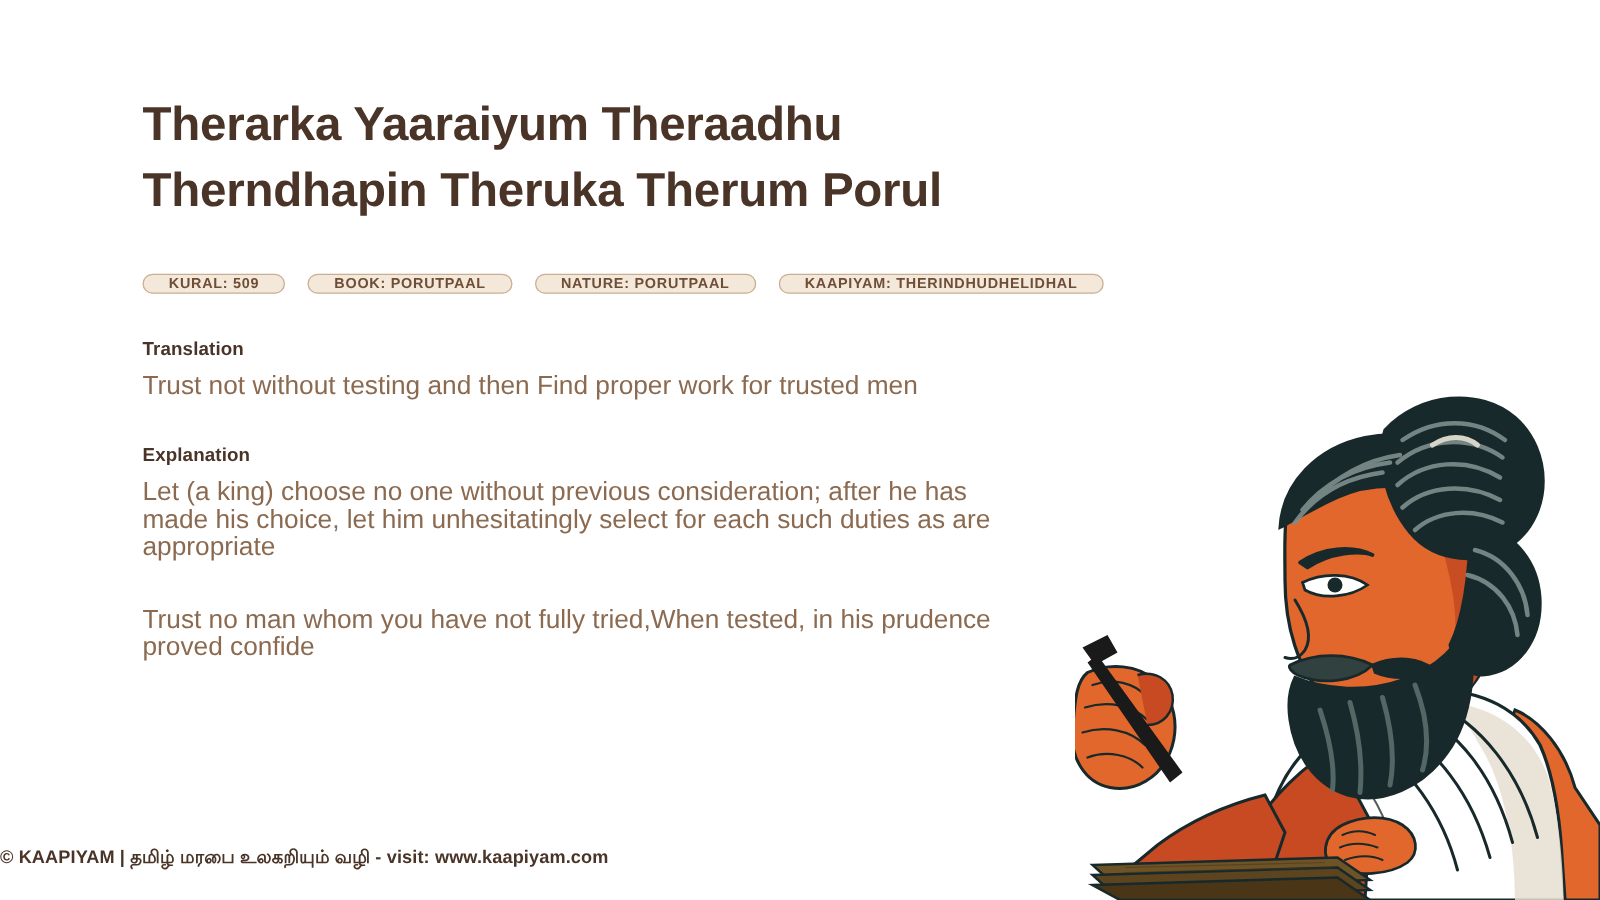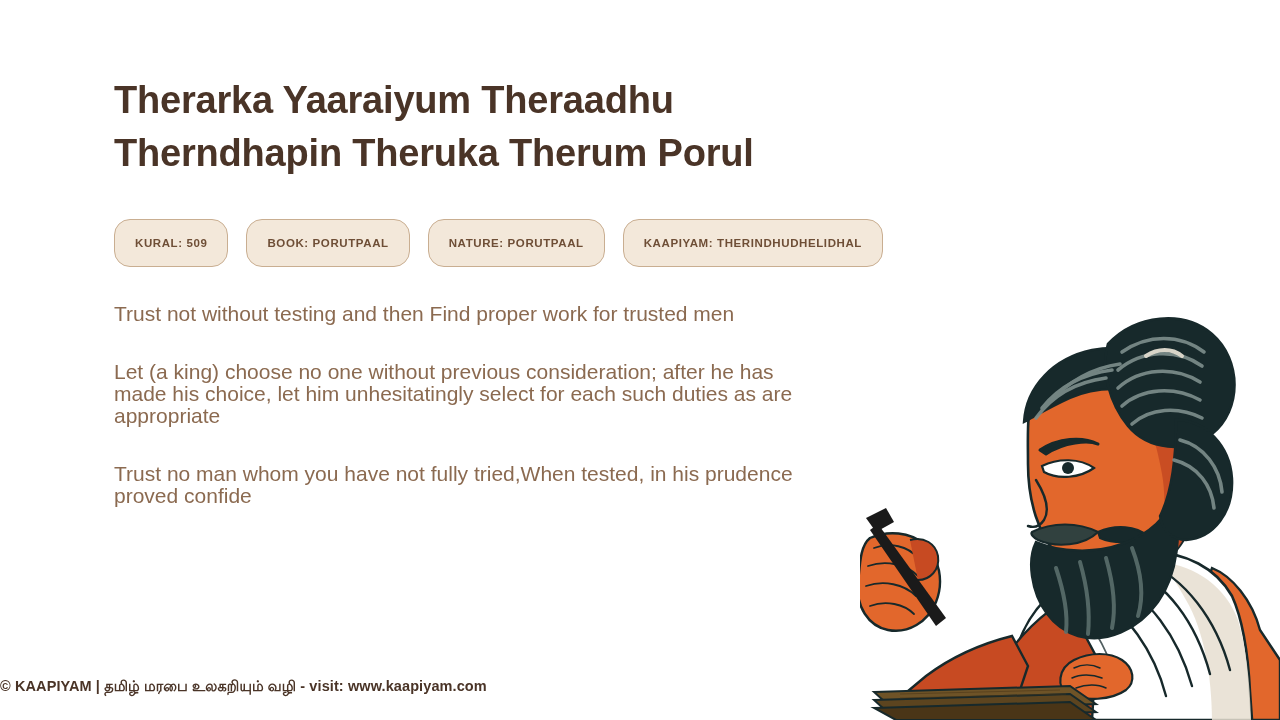--- a/index.html
+++ b/index.html
@@ -63,7 +63,7 @@
     display: inline-flex;
     align-items: center;
     justify-content: center;
-    height: 48px;
+    height: 16px;
     padding: 0 20px;
     border: 1px solid #C9AE91;
     border-radius: 16px;

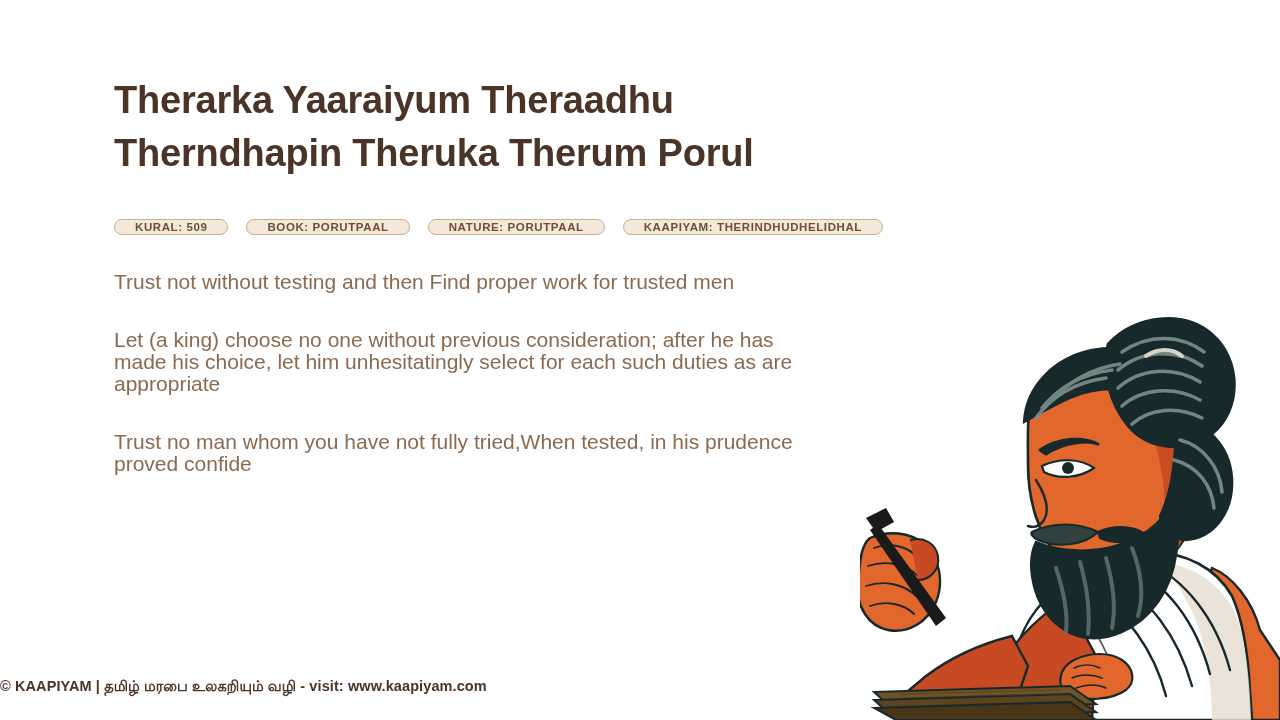--- a/index.html
+++ b/index.html
@@ -254,6 +254,7 @@
     </div>
 
     <div class="section">
+      <div class="section-heading">Translation</div>
       <div class="section-body">Trust not without testing and then Find proper work for trusted men</div>
     </div>
 

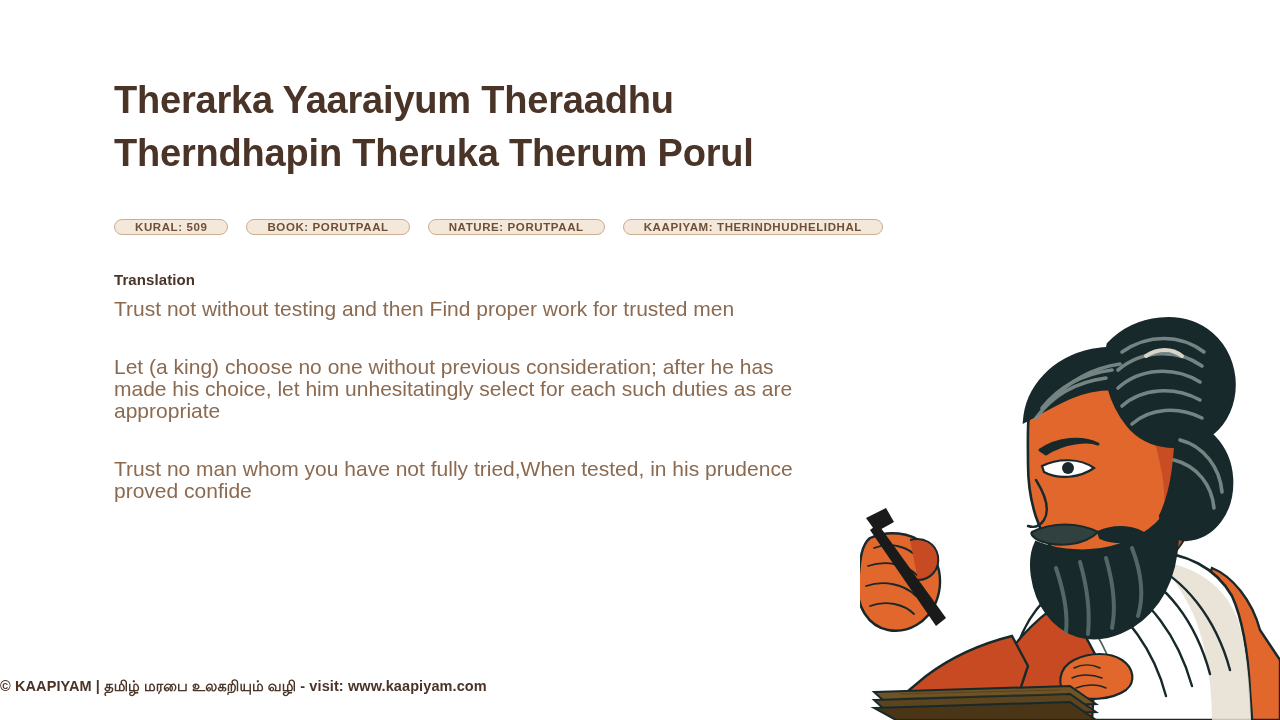--- a/index.html
+++ b/index.html
@@ -259,6 +259,7 @@
     </div>
 
     <div class="section">
+      <div class="section-heading">Explanation</div>
       <div class="section-body">Let (a king) choose no one without previous consideration; after he has made his choice, let him unhesitatingly select for each such duties as are appropriate</div>
     </div>
 

